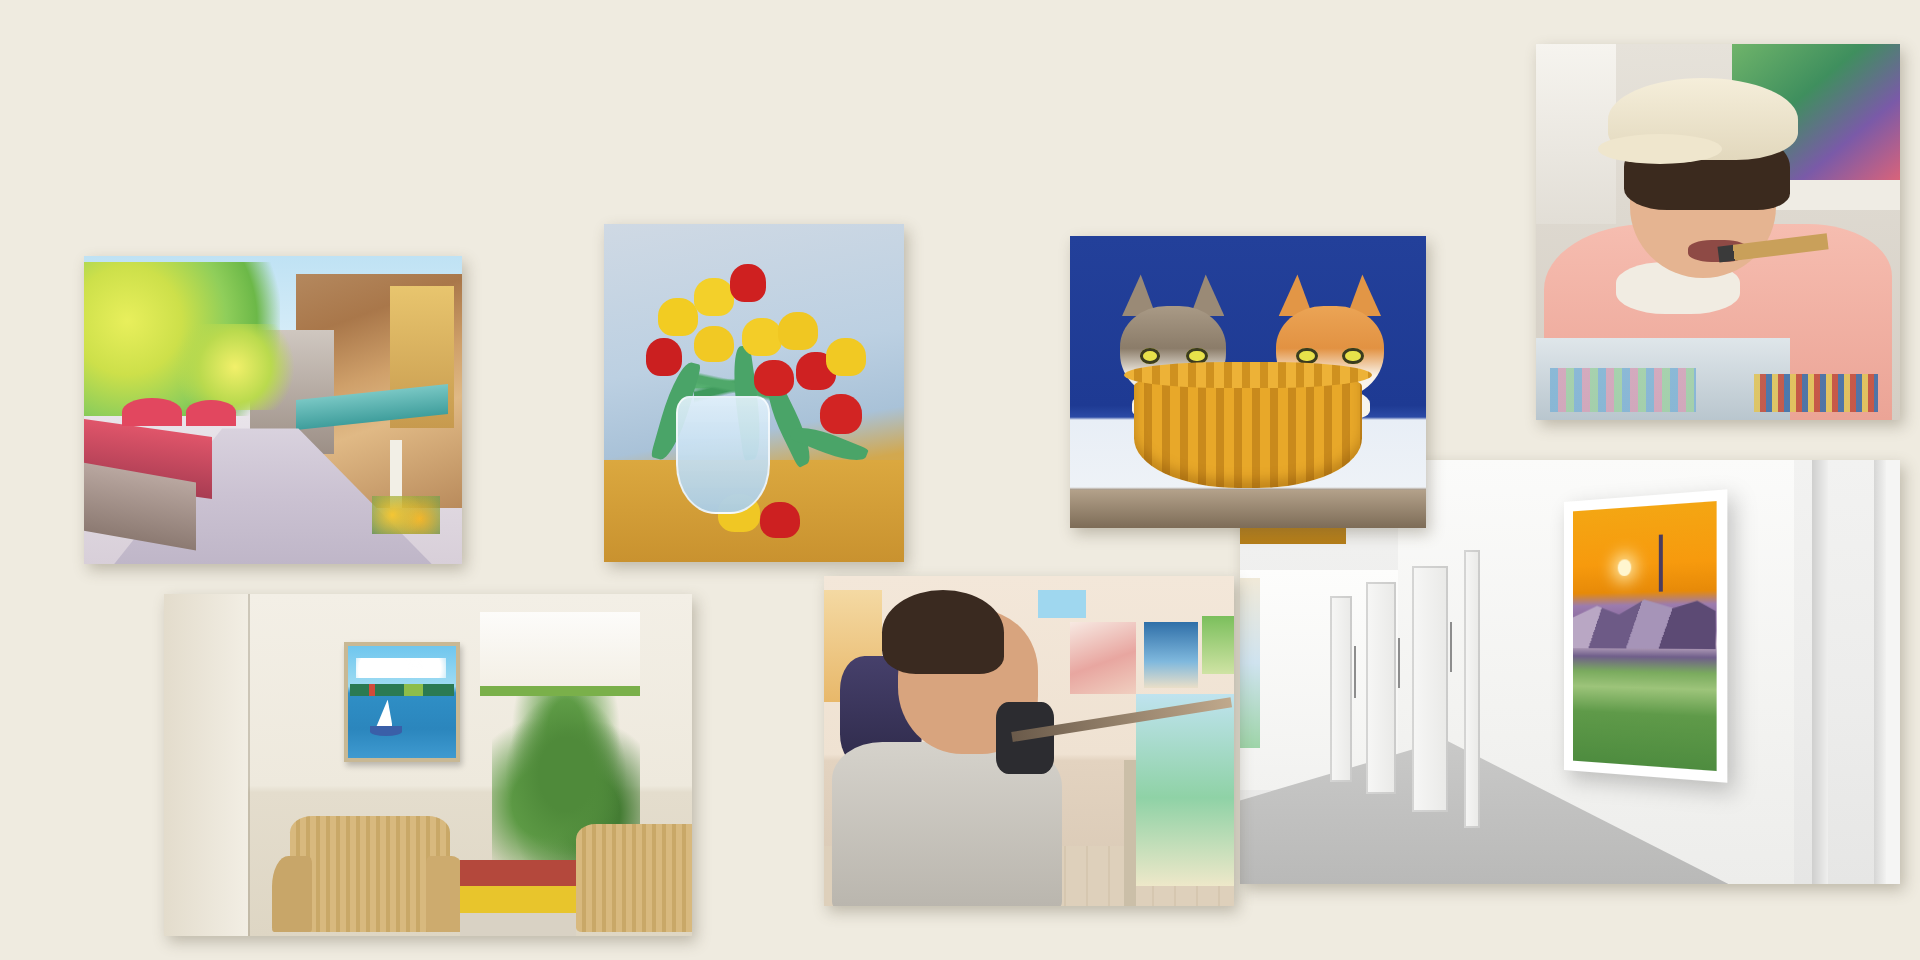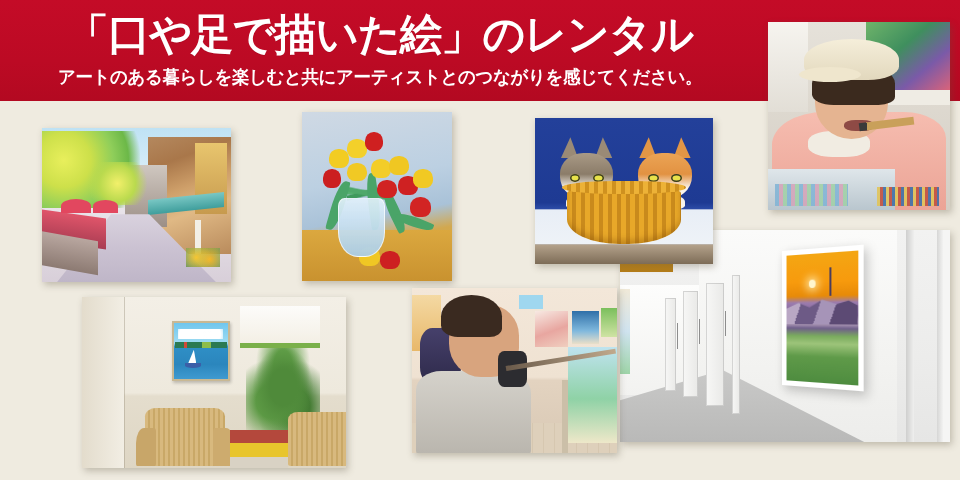--- a/index.html
+++ b/index.html
@@ -211,10 +211,6 @@
 
 <div class="banner">
 
-  <div class="header-band">
-    <div class="headline">「口や足で描いた絵」のレンタル</div>
-    <div class="subhead">アートのある暮らしを楽しむと共にアーティストとのつながりを感じてください。</div>
-  </div>
 
   <div class="card" id="pic-artist-woman">
     <div class="inner">

